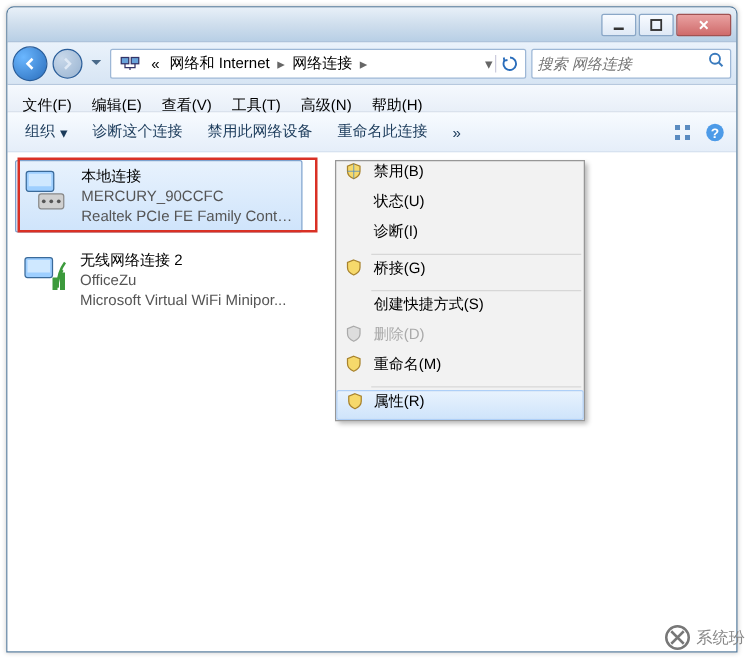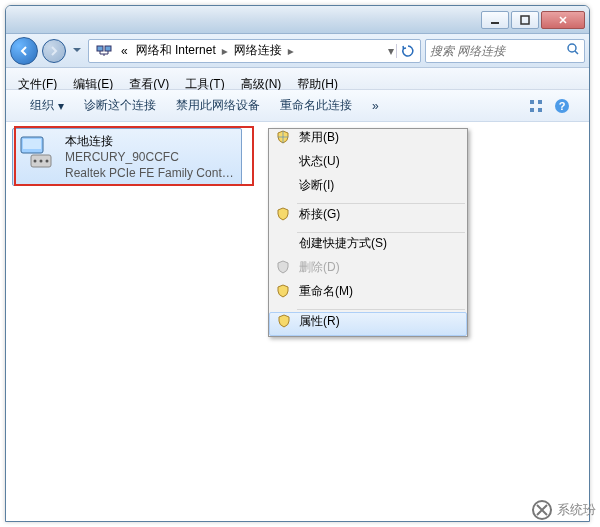--- a/index.html
+++ b/index.html
@@ -30,7 +30,7 @@
 .menubar { height: 22px; background: linear-gradient(to bottom, #f5f9fe, #e8eff8); border-bottom: 1px solid #d0dae8; display: flex; align-items: center; padding: 0 4px; font-size: 12px; }
 .menu-item { padding: 2px 8px; cursor: pointer; margin-top: 12px; }
 
-.toolbar { height: 32px; background: linear-gradient(to bottom, #f7fbff, #e5eef9); border-bottom: 1px solid #ccdaeb; display: flex; align-items: center; padding: 0 14px; font-size: 12px; }
+.toolbar { height: 32px; background: linear-gradient(to bottom, #f7fbff, #e5eef9); border-bottom: 1px solid #ccdaeb; display: flex; align-items: center; padding: 0 4px; font-size: 12px; }
 .tool-btn { padding: 4px 10px; cursor: pointer; color: #1a3a5a; display: flex; align-items: center; gap: 4px; }
 .tool-spacer { flex: 1; }
 .tool-icon-btn { width: 26px; height: 24px; display: flex; align-items: center; justify-content: center; cursor: pointer; }

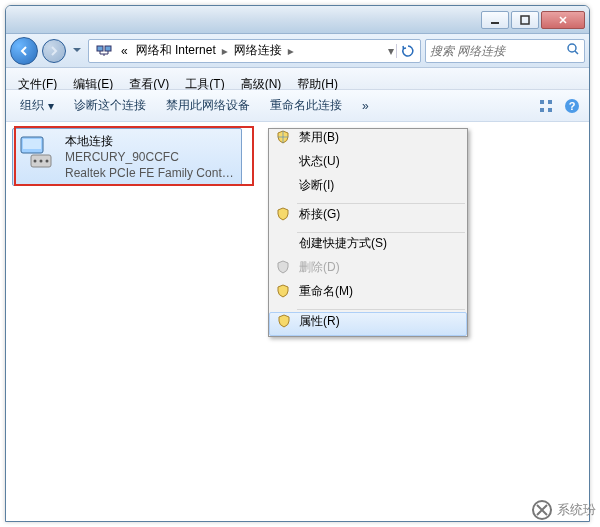--- a/index.html
+++ b/index.html
@@ -193,6 +193,23 @@
         </div>
       </div>
 
+      <div class="conn-item">
+        <div class="conn-icon">
+          <svg width="40" height="40" viewBox="0 0 40 40">
+              <rect x="4" y="6" width="22" height="16" rx="2" fill="#9ecfff" stroke="#3a6a9a"></rect>
+              <rect x="6" y="8" width="18" height="10" fill="#cfe8ff"></rect>
+              <path d="M30 30 Q30 18 36 10" fill="none" stroke="#3c9a3c" stroke-width="2"></path>
+              <path d="M30 30 Q30 22 34 16" fill="none" stroke="#3c9a3c" stroke-width="2"></path>
+              <rect x="26" y="22" width="4" height="10" fill="#3c9a3c"></rect>
+              <rect x="32" y="18" width="4" height="14" fill="#3c9a3c"></rect>
+            </svg>
+        </div>
+        <div class="conn-text">
+          <div class="conn-name">无线网络连接 2</div>
+          <div class="conn-status">OfficeZu</div>
+          <div class="conn-device">Microsoft Virtual WiFi Minipor...</div>
+        </div>
+      </div>
 
       <div class="highlight-box hl1"></div>
 

